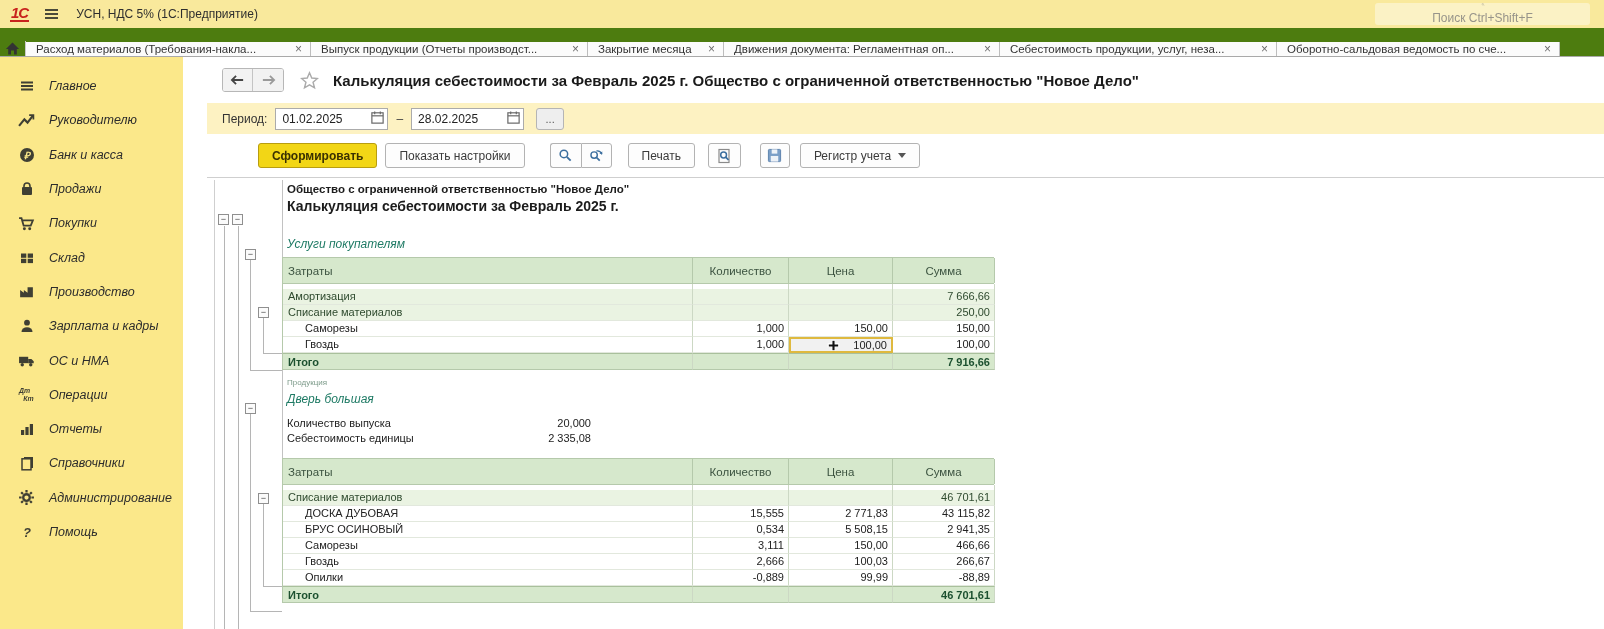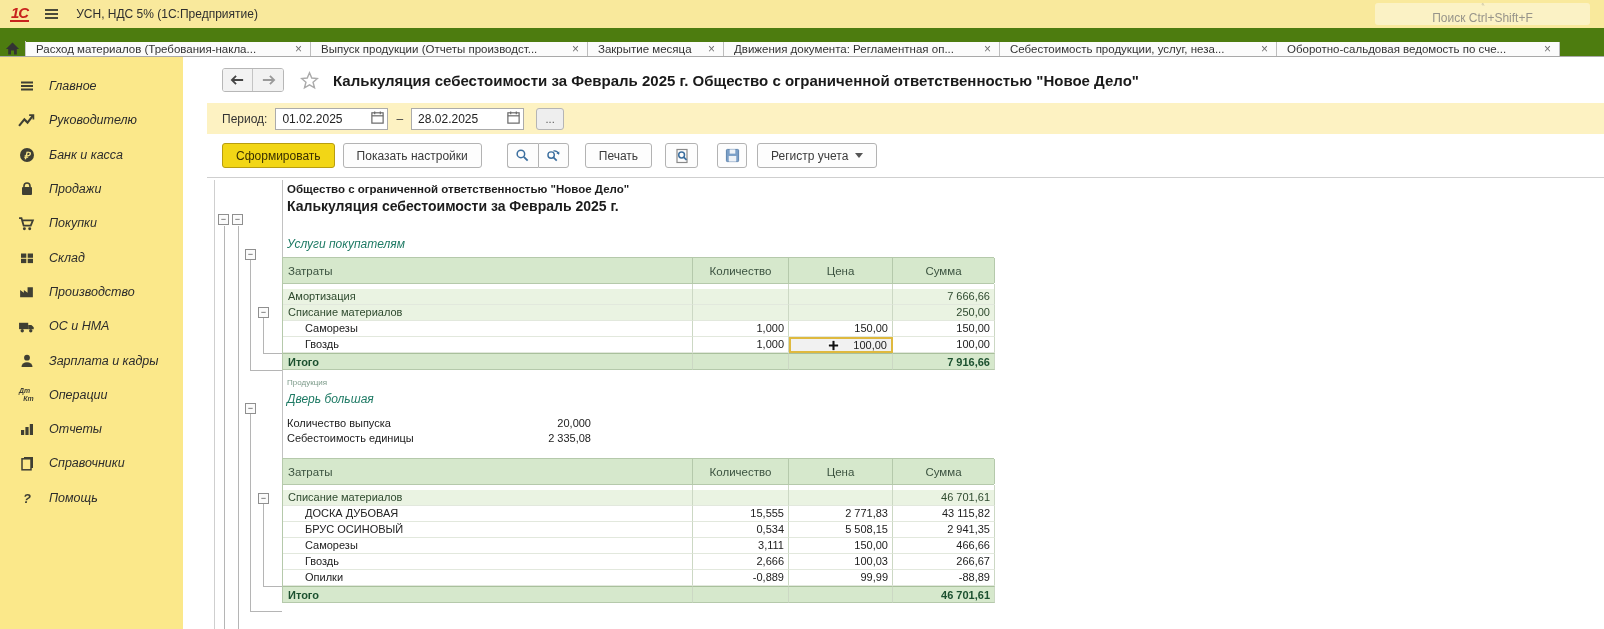--- a/index.html
+++ b/index.html
@@ -57,7 +57,7 @@
   .toolbar { height:44px; display:flex; align-items:center; padding-left:15px; border-bottom:1px solid #cfcfcf; }
   .btn { height:25px; border:1px solid #b3b3b3; background:#fdfdfd; border-radius:3px; font-size:12px; color:#3b3b3b;
          padding:0 13px; cursor:pointer; display:flex; align-items:center; font-family:"Liberation Sans", sans-serif; }
-  .btn-generate { background:#f2d616; border:1px solid #b89d10; font-weight:normal; color:#3a3000; margin-right:8px; }
+  .btn-generate { background:#f2d616; border:1px solid #b89d10; font-weight:bold; color:#3a3000; margin-right:8px;margin-left:36px; }
   .btn-settings { margin-right:25px; }
   .btn-pair { display:flex; margin-right:16px; }
   .btn-pair .btn { width:31px; padding:0; justify-content:center; border-radius:0; }

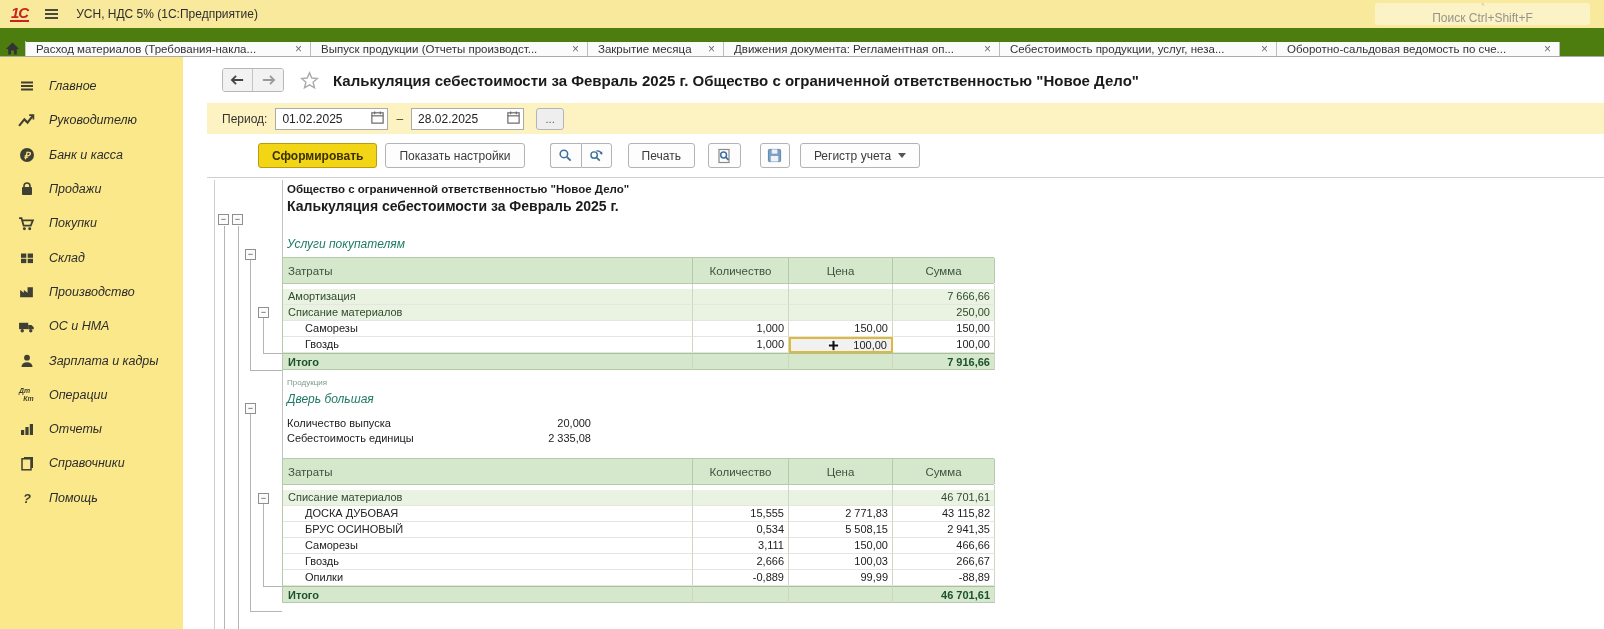--- a/index.html
+++ b/index.html
@@ -230,6 +230,15 @@
     </div>
     <div class="side-item">
       <span class="side-icon">
+          <svg width="16" height="16" viewBox="0 0 16 16">
+            <circle cx="8" cy="4.7" r="2.9" fill="#3f3f33"></circle>
+            <path d="M2.5 14 a5.5 4.8 0 0 1 11 0 z" fill="#3f3f33"></path>
+          </svg>
+        </span>
+      <span>Зарплата и кадры</span>
+    </div>
+    <div class="side-item">
+      <span class="side-icon">
           <svg width="17" height="17" viewBox="0 0 16 16">
             <rect x="1" y="4.5" width="8.6" height="6" fill="#3f3f33"></rect>
             <path d="M9.6 6.5 h3 l2.2 2.2 V10.5 h-5.2 z" fill="#3f3f33"></path>
@@ -238,15 +247,6 @@
           </svg>
         </span>
       <span>ОС и НМА</span>
-    </div>
-    <div class="side-item">
-      <span class="side-icon">
-          <svg width="16" height="16" viewBox="0 0 16 16">
-            <circle cx="8" cy="4.7" r="2.9" fill="#3f3f33"></circle>
-            <path d="M2.5 14 a5.5 4.8 0 0 1 11 0 z" fill="#3f3f33"></path>
-          </svg>
-        </span>
-      <span>Зарплата и кадры</span>
     </div>
     <div class="side-item">
       <span class="side-icon">

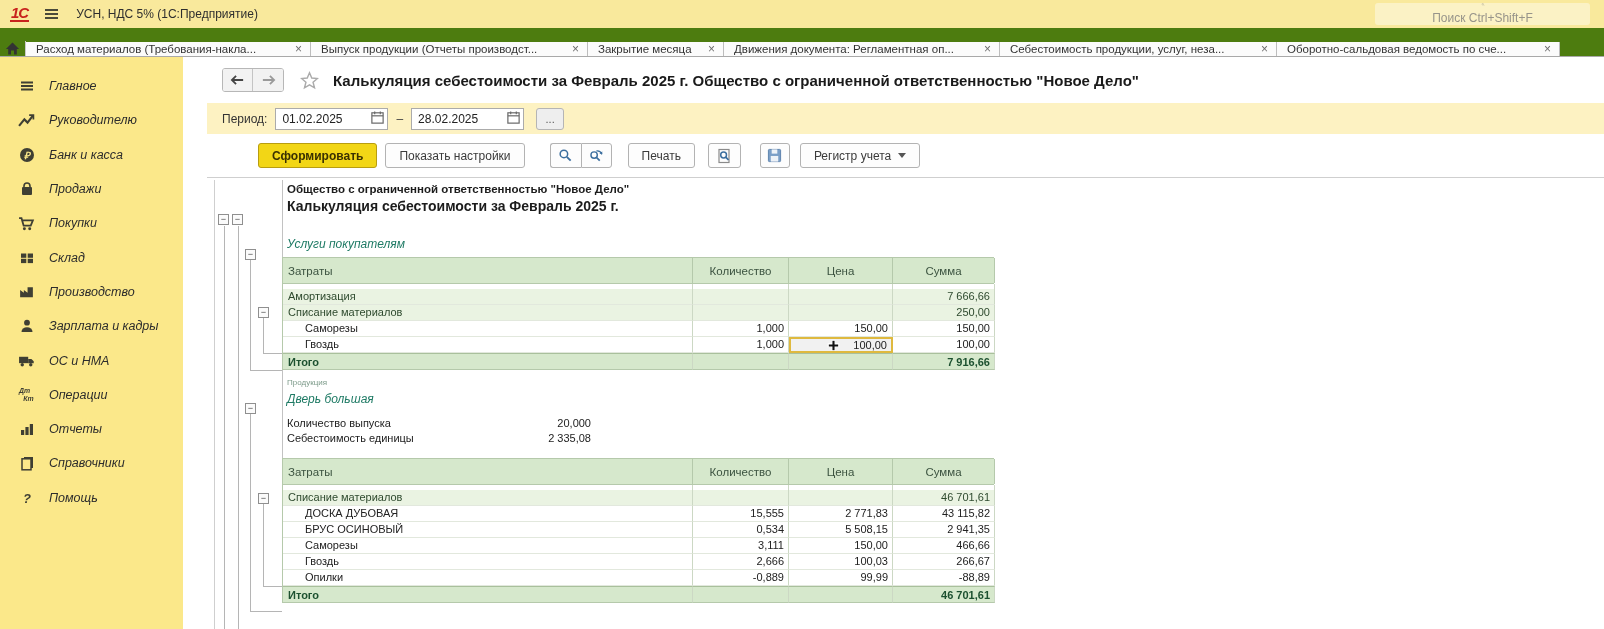--- a/index.html
+++ b/index.html
@@ -278,6 +278,15 @@
     </div>
     <div class="side-item">
       <span class="side-icon">
+          <svg width="17" height="17" viewBox="0 0 16 16">
+            <path d="M8 1v2.4M8 12.6V15M1 8h2.4M12.6 8H15M3 3l1.7 1.7M11.3 11.3L13 13M13 3l-1.7 1.7M4.7 11.3L3 13" stroke="#3f3f33" stroke-width="2.1"></path>
+            <circle cx="8" cy="8" r="3.1" fill="none" stroke="#3f3f33" stroke-width="2.2"></circle>
+          </svg>
+        </span>
+      <span>Администрирование</span>
+    </div>
+    <div class="side-item">
+      <span class="side-icon">
           <svg width="16" height="16" viewBox="0 0 16 16">
             <text x="8" y="13" text-anchor="middle" font-size="13" font-weight="bold" fill="#3f3f33" font-family="Liberation Sans, sans-serif">?</text>
           </svg>

